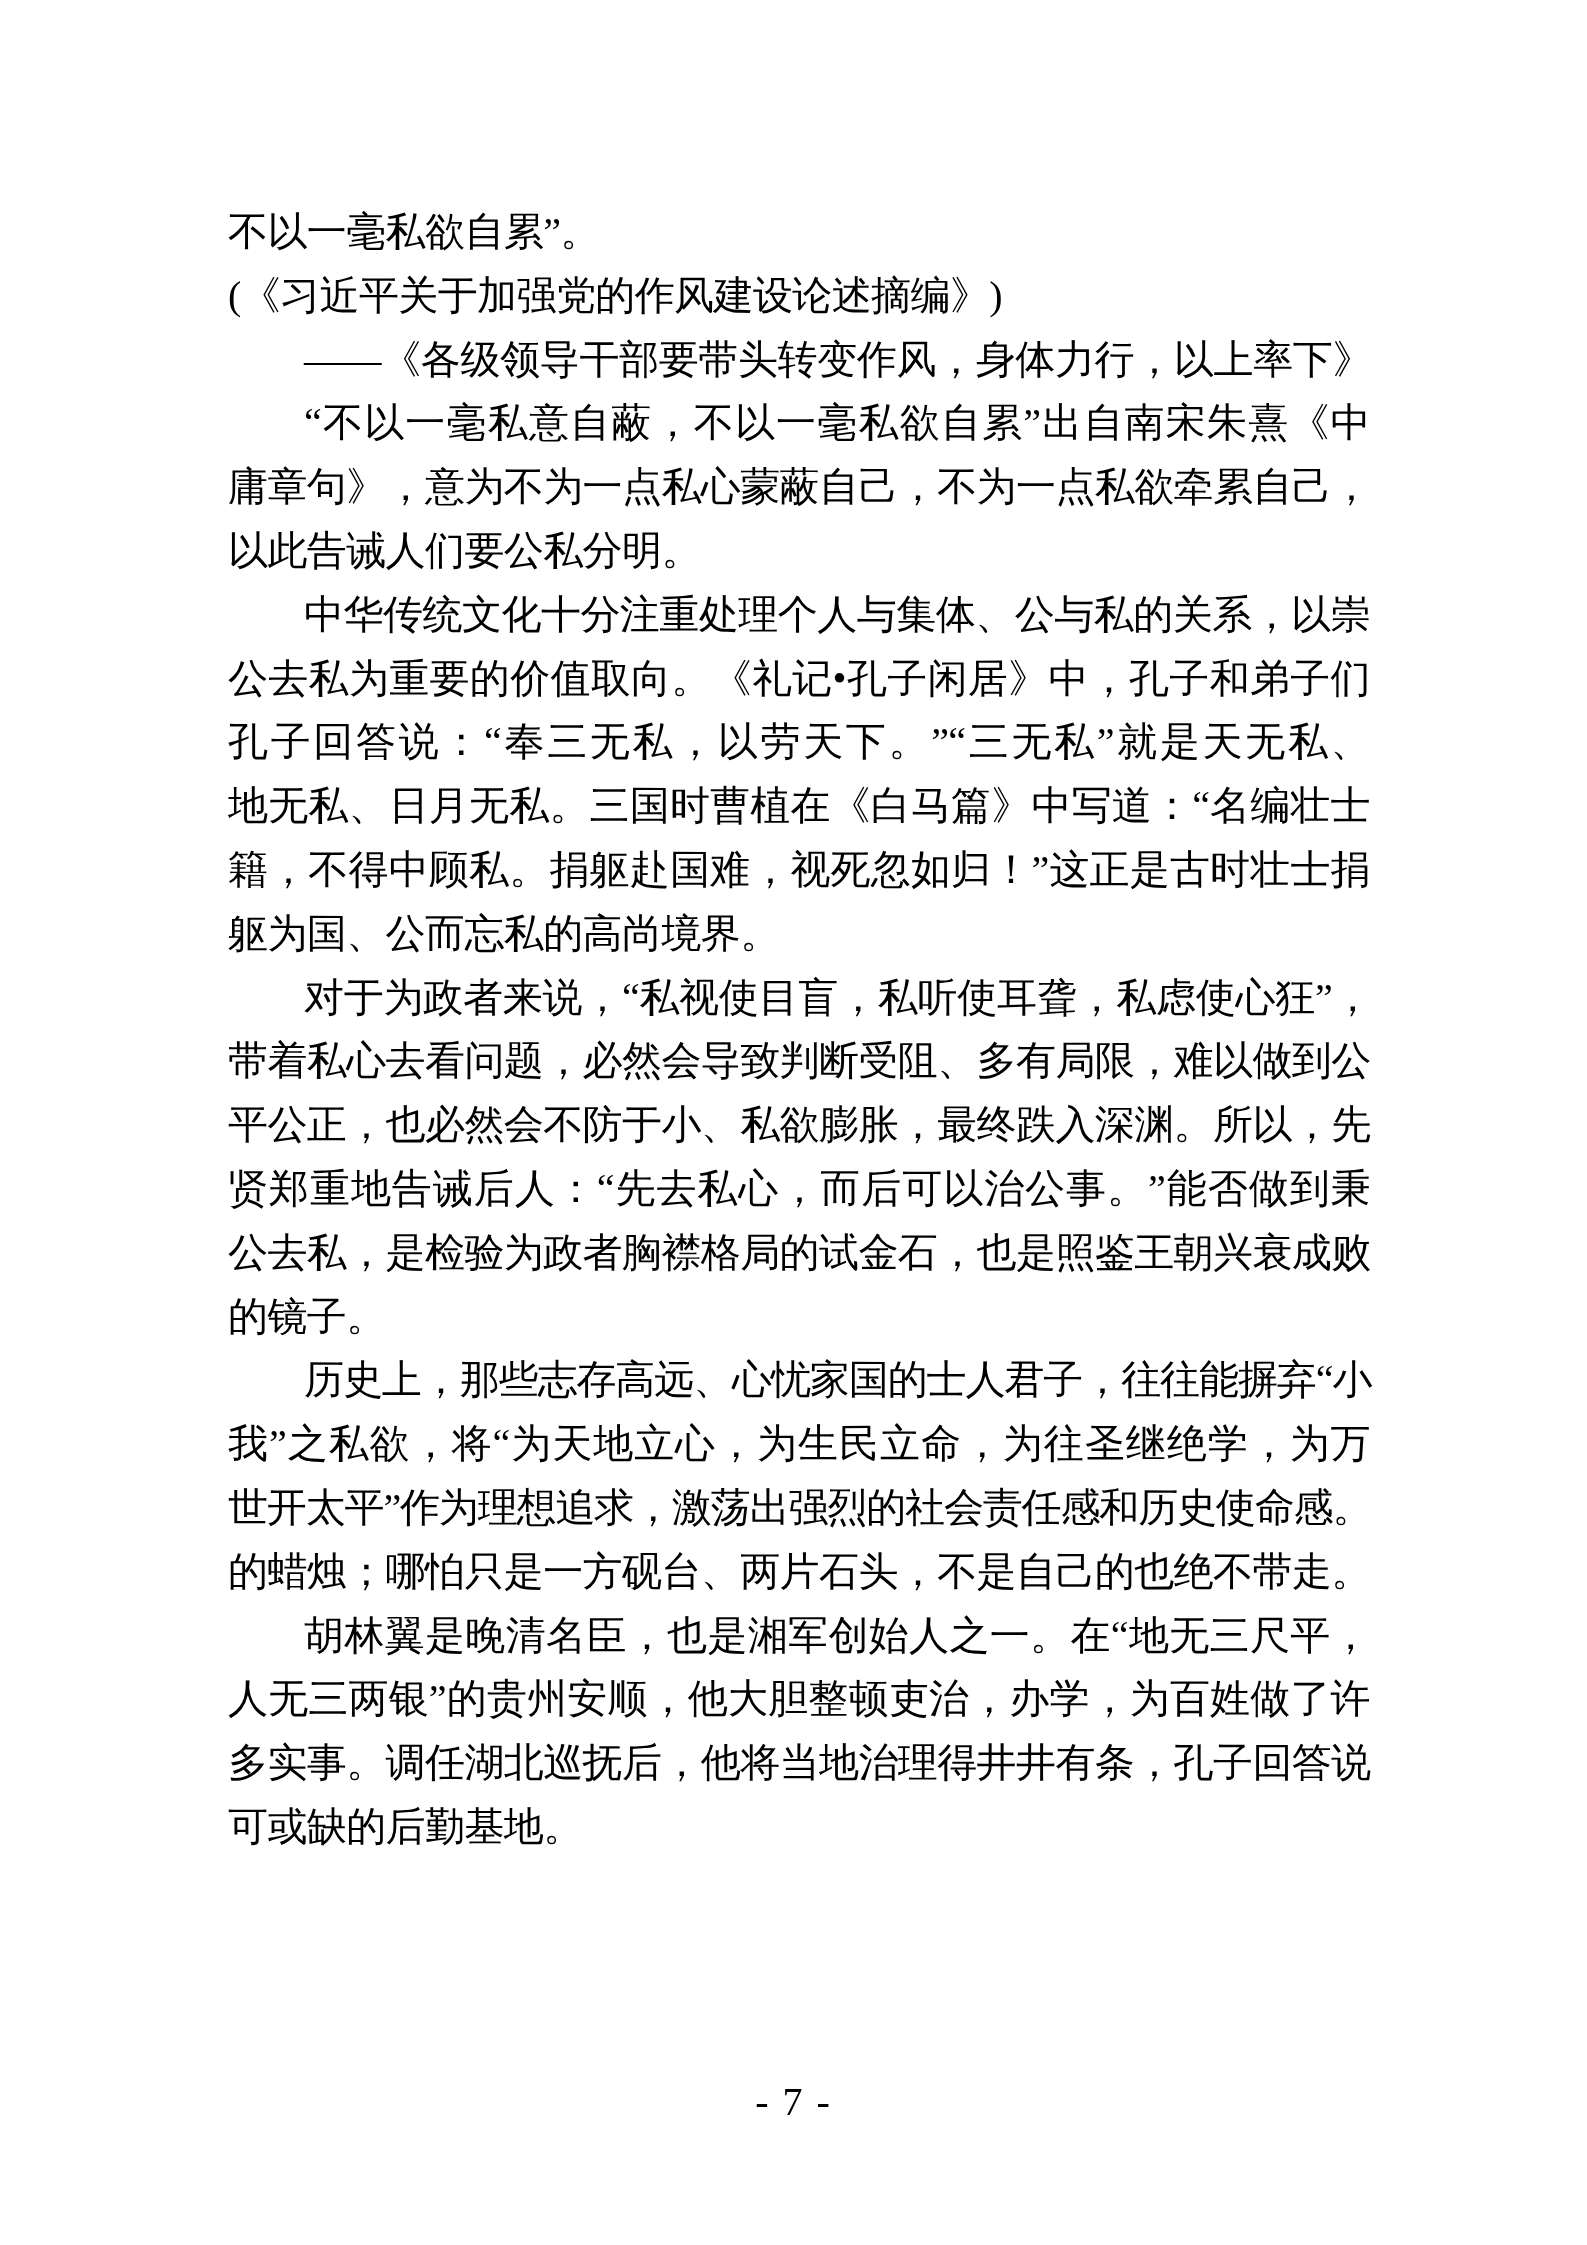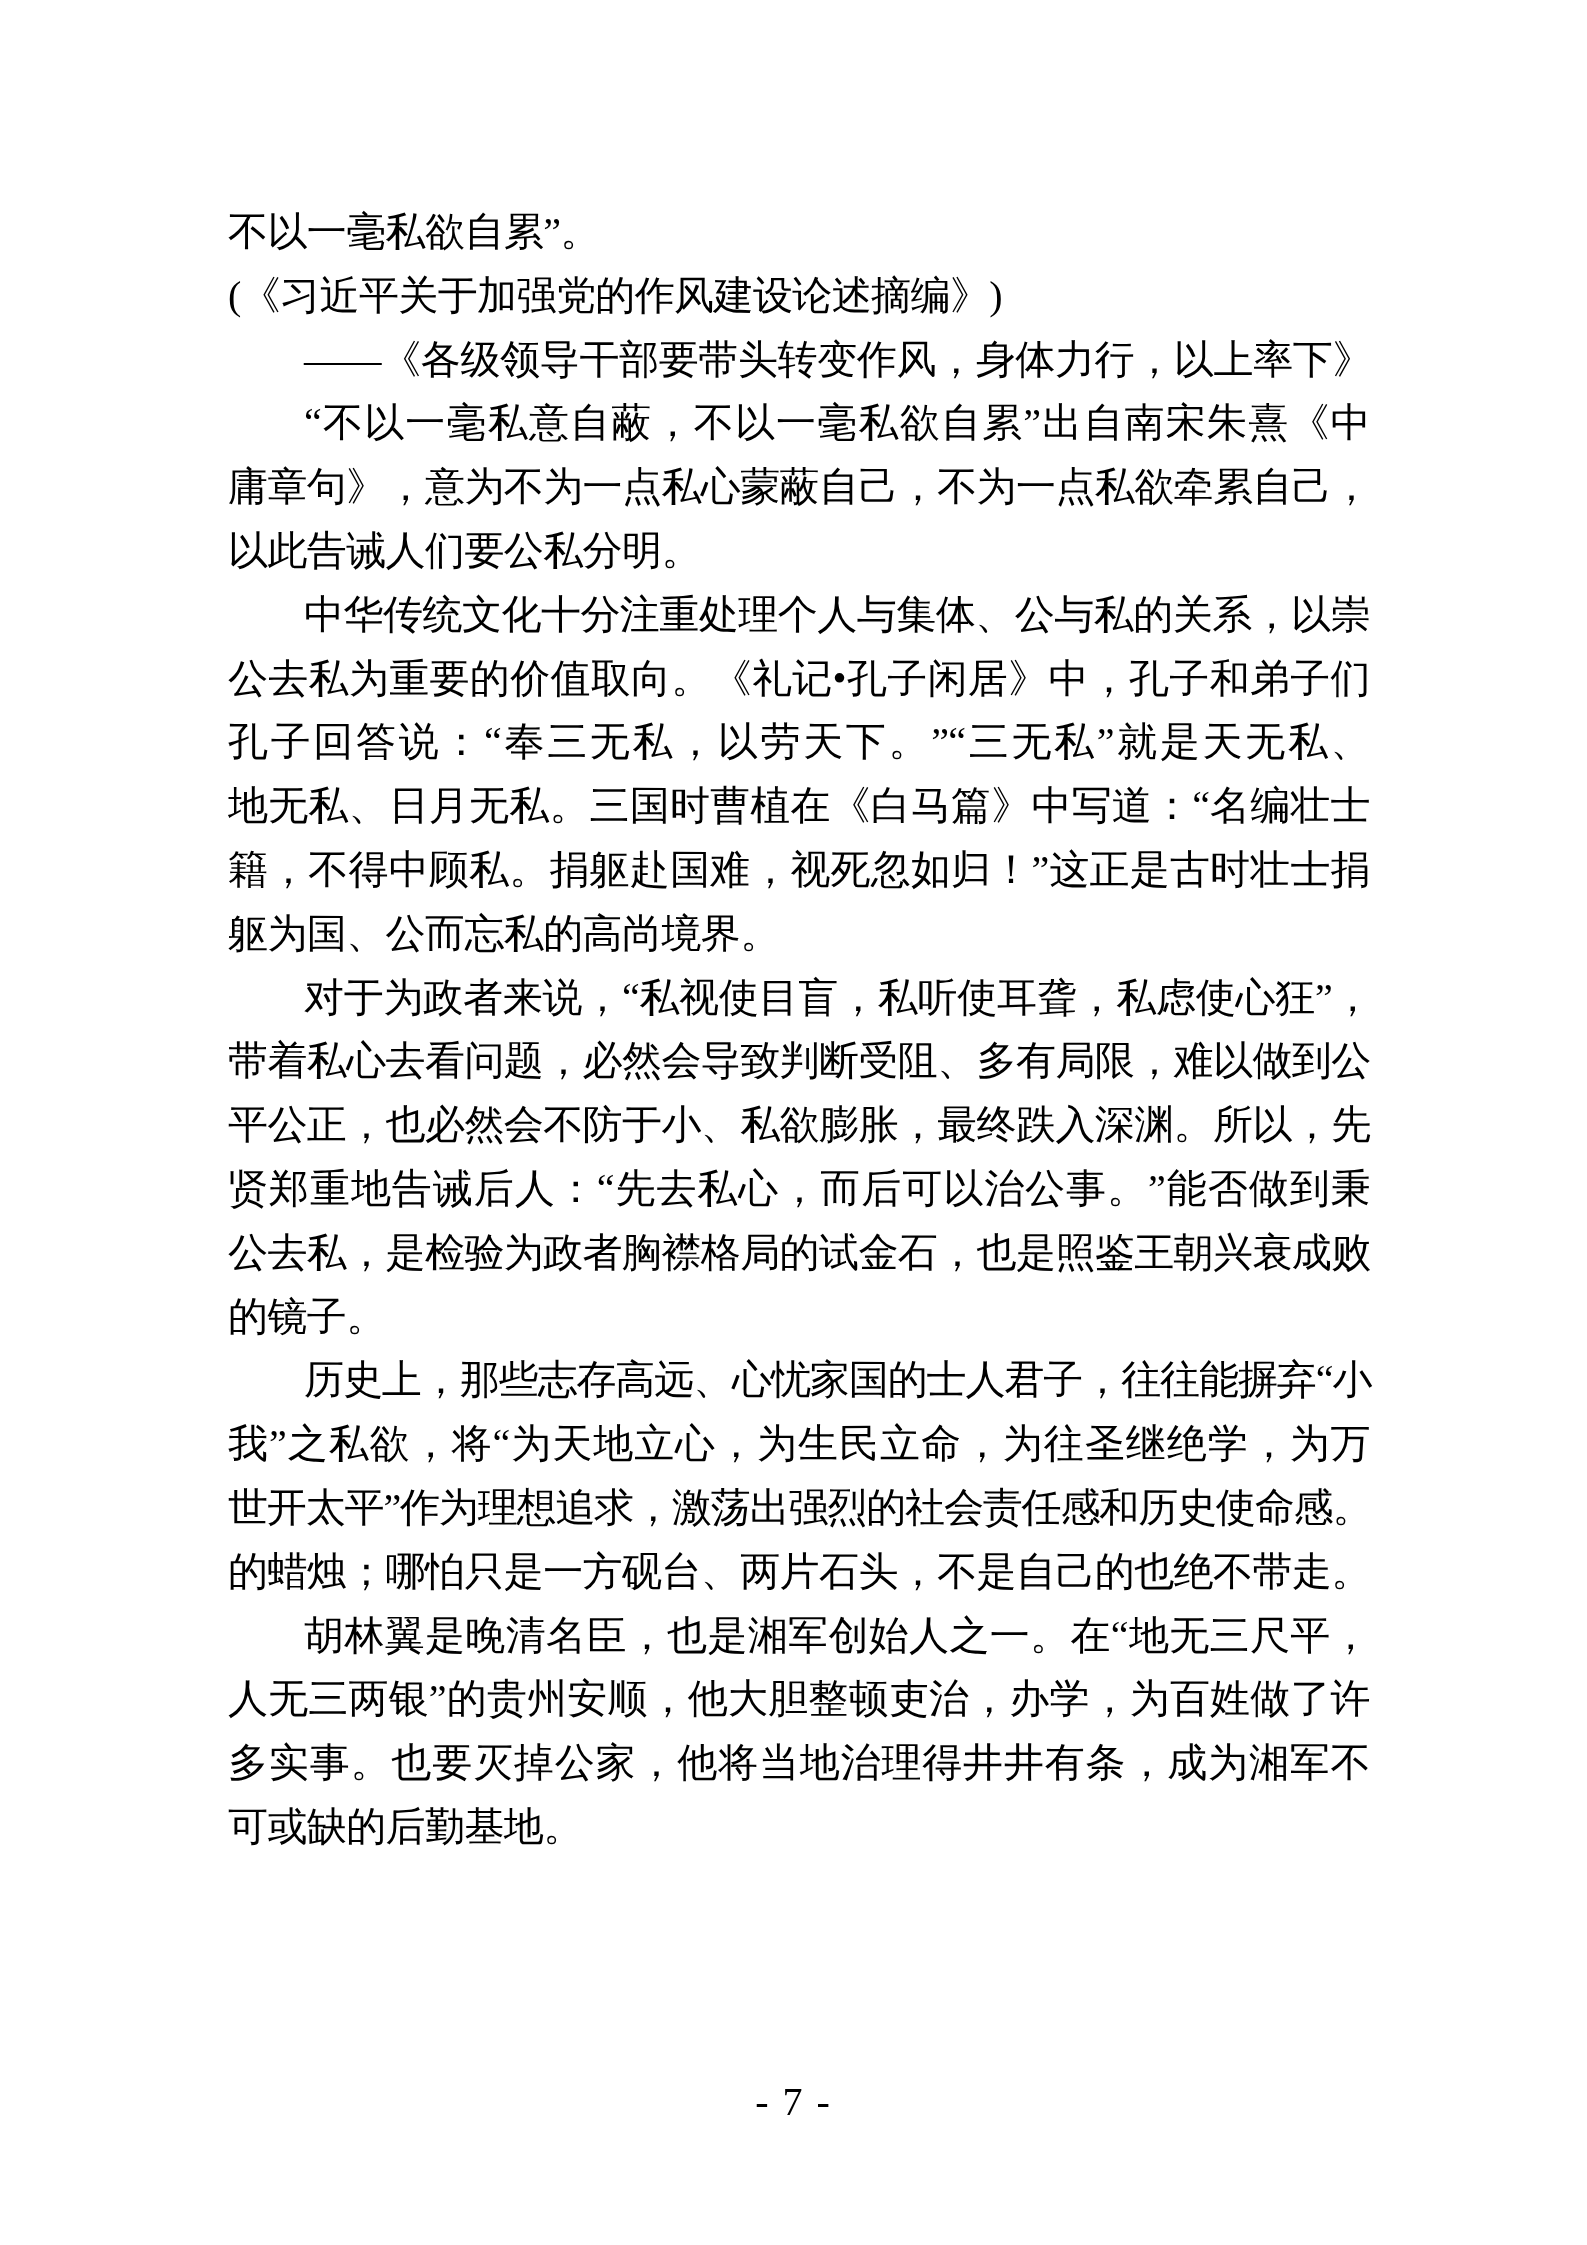--- a/index.html
+++ b/index.html
@@ -105,7 +105,7 @@
     <div class="para">
       <div class="line fill indent">胡林翼是晚清名臣，也是湘军创始人之一。在“地无三尺平，</div>
       <div class="line fill">人无三两银”的贵州安顺，他大胆整顿吏治，办学，为百姓做了许</div>
-      <div class="line fill">多实事。也要灭掉公家，他将当地治理得井井有条，成为湘军不</div>
+      <div class="line fill">多实事。调任湖北巡抚后，他将当地治理得井井有条，孔子回答说</div>
       <div class="line">可或缺的后勤基地。</div>
     </div>
 

